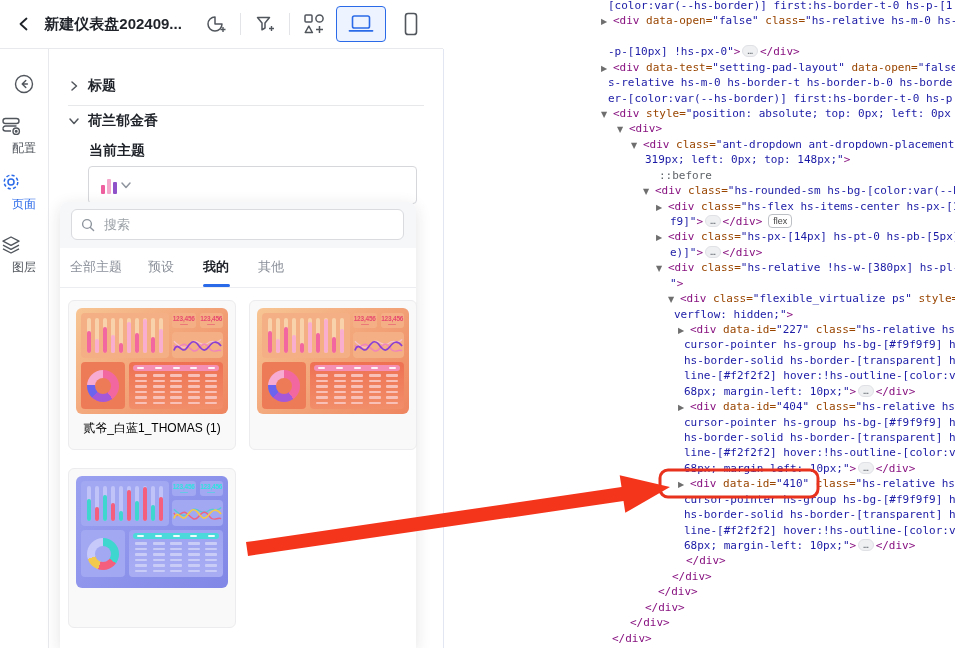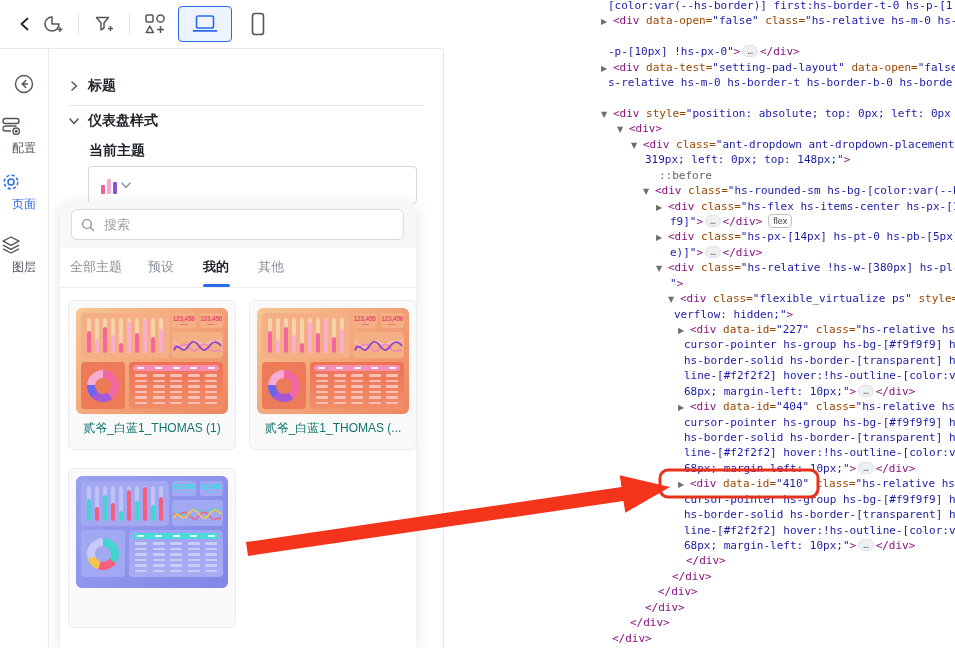--- a/index.html
+++ b/index.html
@@ -112,6 +112,7 @@
           <polyline points="10.5,2.5 4.5,8 10.5,13.5" fill="none" stroke="#1f2329" stroke-width="1.8" stroke-linecap="round" stroke-linejoin="round"></polyline>
         </svg>
     </div>
+    <div class="tb-title">新建仪表盘202409...</div>
     <div class="tb-icon">
       <svg width="22" height="22" viewBox="0 0 22 22" fill="none" stroke="currentColor" stroke-width="1.5">
         <path d="M17 11 A7 7 0 1 1 10 4 L10 11 Z" stroke-linejoin="round"></path>

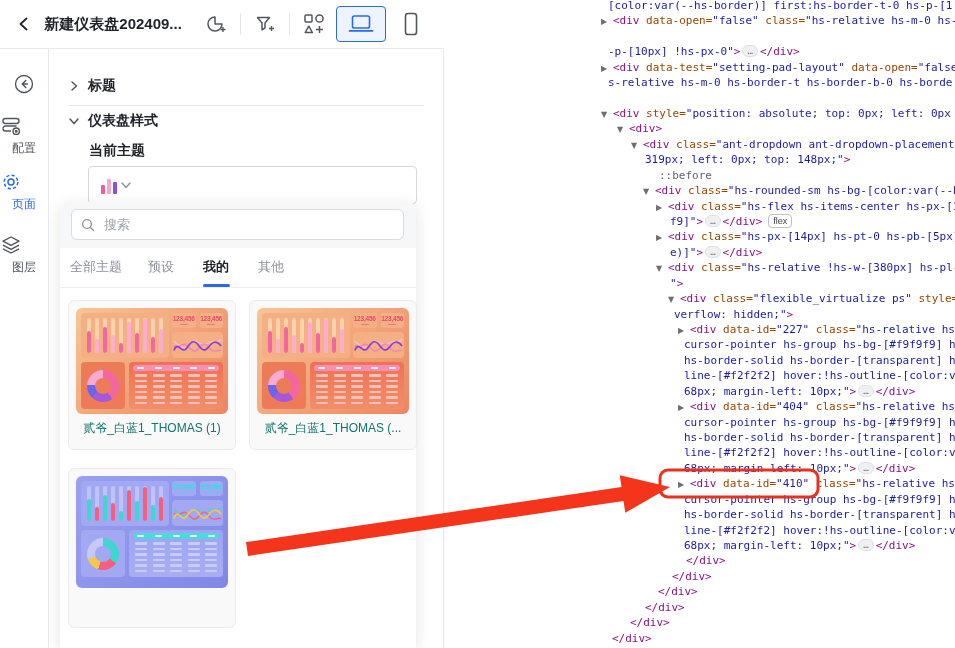--- a/index.html
+++ b/index.html
@@ -610,6 +610,7 @@
       <div class="code-line" style="top: 44.29px; left: 161px;"><span class="cp-val">-p-[10px] !hs-px-0"</span><span class="cp-tag">&gt;</span><span class="cp-ell">…</span><span class="cp-tag">&lt;/div&gt;</span></div>
       <div class="code-line" style="top: 59.72px; left: 154px;"><span class="cp-tri">▶</span><span class="cp-tag">&lt;div</span><span class="cp-attr"> data-test=</span><span class="cp-val">"setting-pad-layout"</span><span class="cp-attr"> data-open=</span><span class="cp-val">"false</span></div>
       <div class="code-line" style="top: 75.15px; left: 161px;"><span class="cp-val">s-relative hs-m-0 hs-border-t hs-border-b-0 hs-borde</span></div>
+      <div class="code-line" style="top: 90.58px; left: 161px;"><span class="cp-val">er-[color:var(--hs-border)] first:hs-border-t-0 hs-p</span></div>
       <div class="code-line" style="top: 106.01px; left: 154px;"><span class="cp-tri">▼</span><span class="cp-tag">&lt;div</span><span class="cp-attr"> style=</span><span class="cp-val">"position: absolute; top: 0px; left: 0px</span></div>
       <div class="code-line" style="top: 121.44px; left: 170px;"><span class="cp-tri">▼</span><span class="cp-tag">&lt;div&gt;</span></div>
       <div class="code-line" style="top: 136.87px; left: 184px;"><span class="cp-tri">▼</span><span class="cp-tag">&lt;div</span><span class="cp-attr"> class=</span><span class="cp-val">"ant-dropdown ant-dropdown-placement-</span></div>

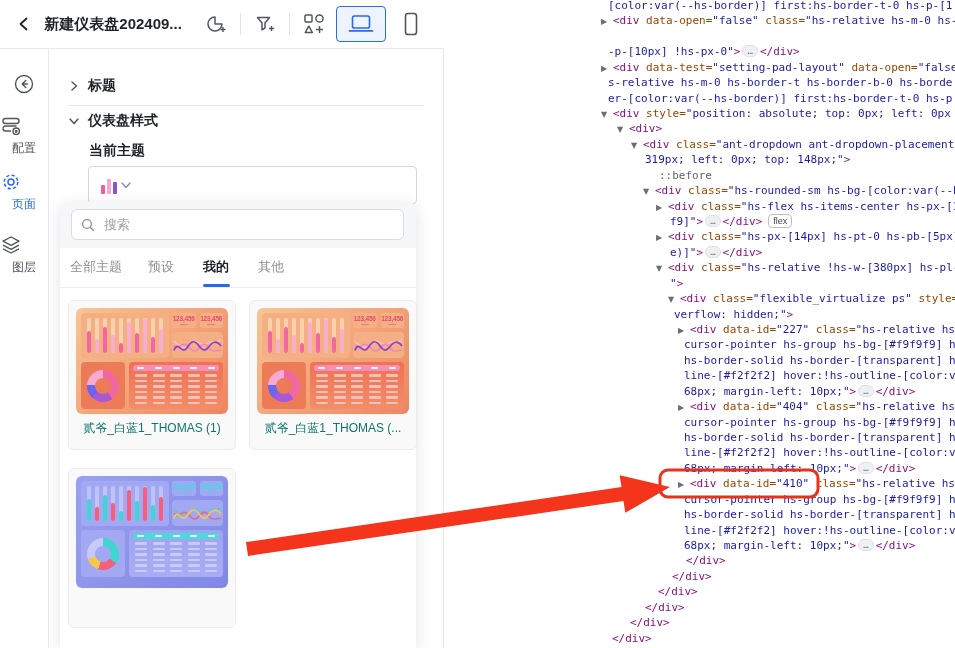--- a/index.html
+++ b/index.html
@@ -207,7 +207,7 @@
             <polyline points="2,4 6,8.5 10,4" fill="none" stroke="#51565d" stroke-width="1.5" stroke-linecap="round" stroke-linejoin="round"></polyline>
           </svg>
       </span>
-      <span>仪表盘样式</span>
+      <span>荷兰郁金香</span>
     </div>
     <div class="cur-theme-label">当前主题</div>
     <div class="theme-select">

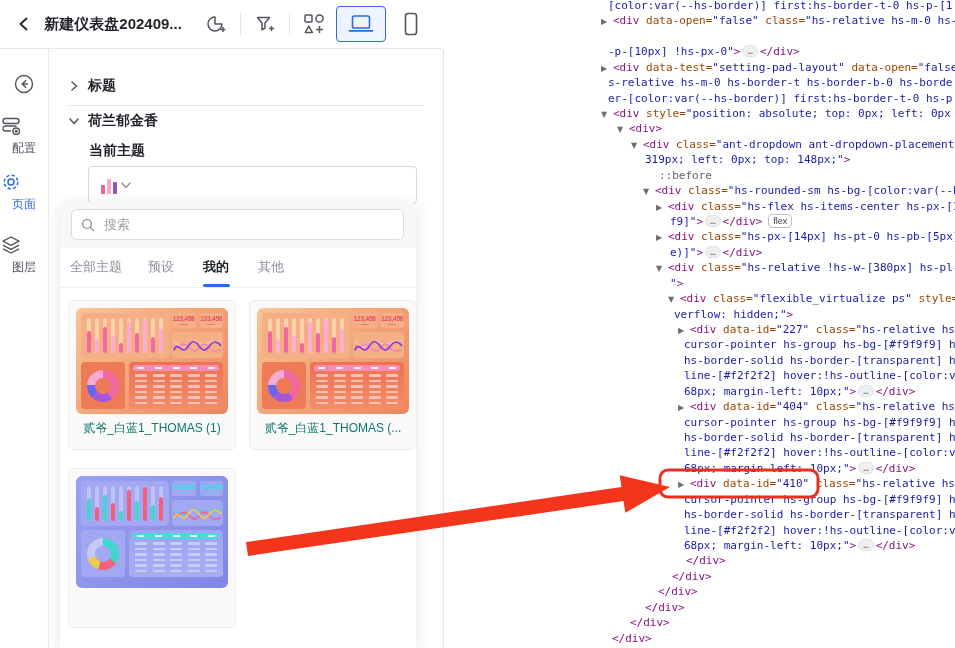--- a/index.html
+++ b/index.html
@@ -55,7 +55,7 @@
   .card-list{position:absolute;inset:0;}
   .theme-card{position:absolute;width:168px;background:#f9f9f9;border:1px solid #ececee;border-radius:6px;
     box-sizing:border-box;padding:7px;display:flex;flex-direction:column;cursor:pointer;}
-  .theme-card .tc-label{flex:1;display:flex;align-items:center;justify-content:center;font-size:12px;color:#0f766e;
+  .theme-card .tc-label{flex:1;display:flex;align-items:center;justify-content:center;font-size:12px;color:#000000;
     white-space:nowrap;overflow:hidden;}
   .tc-0{left:8px;top:98px;height:150px;} .tc-1{left:189px;top:98px;height:150px;} .tc-2{left:8px;top:266px;height:160px;}
 

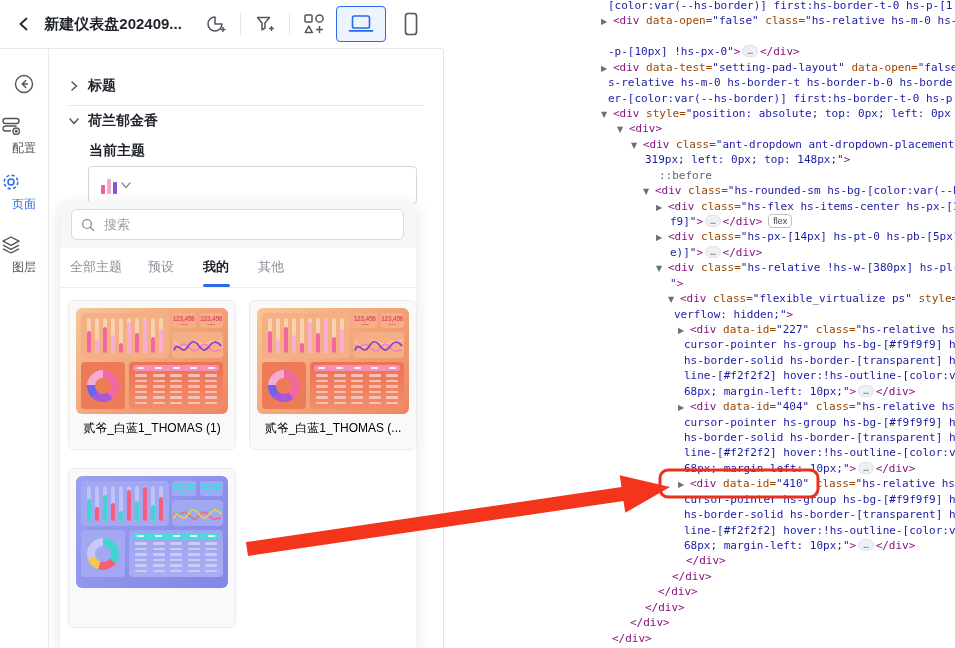--- a/index.html
+++ b/index.html
@@ -480,7 +480,6 @@
               </div>
             </div>
           </div>
-          <div class="tc-label">贰爷_白蓝1_THOMAS (...</div>
         </div>
         <div class="theme-card tc-2">
           <div class="tp" style="background: linear-gradient(135deg, rgb(155, 161, 240), rgb(128, 135, 230));">

